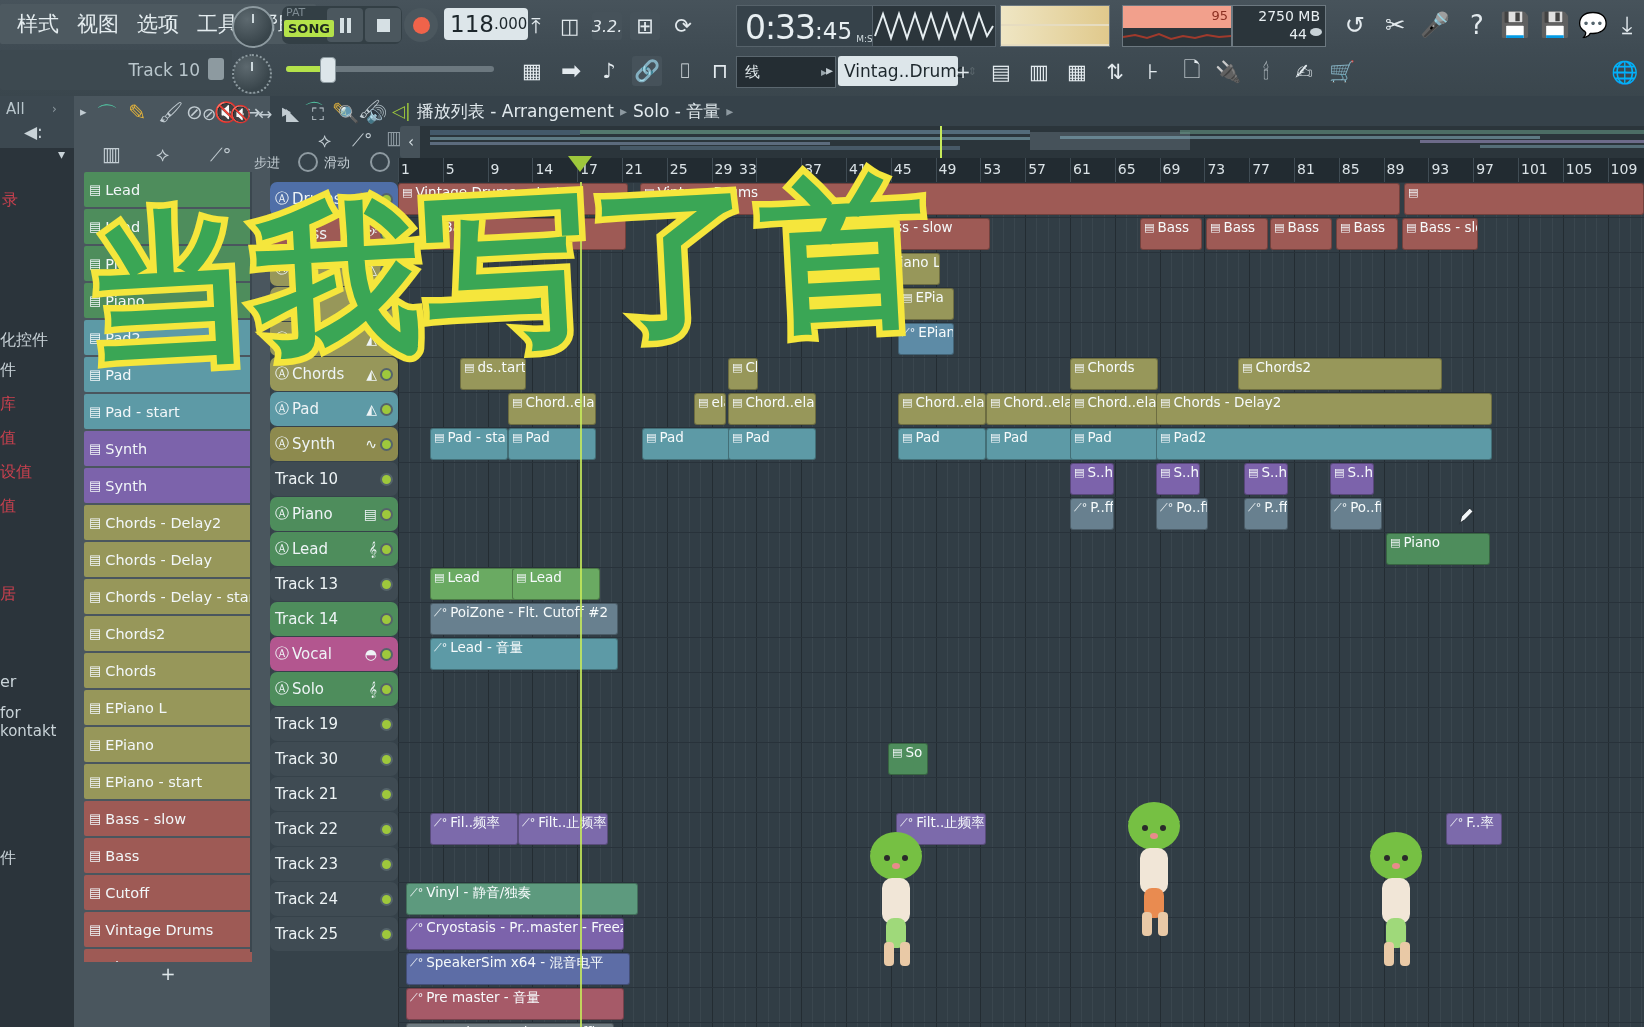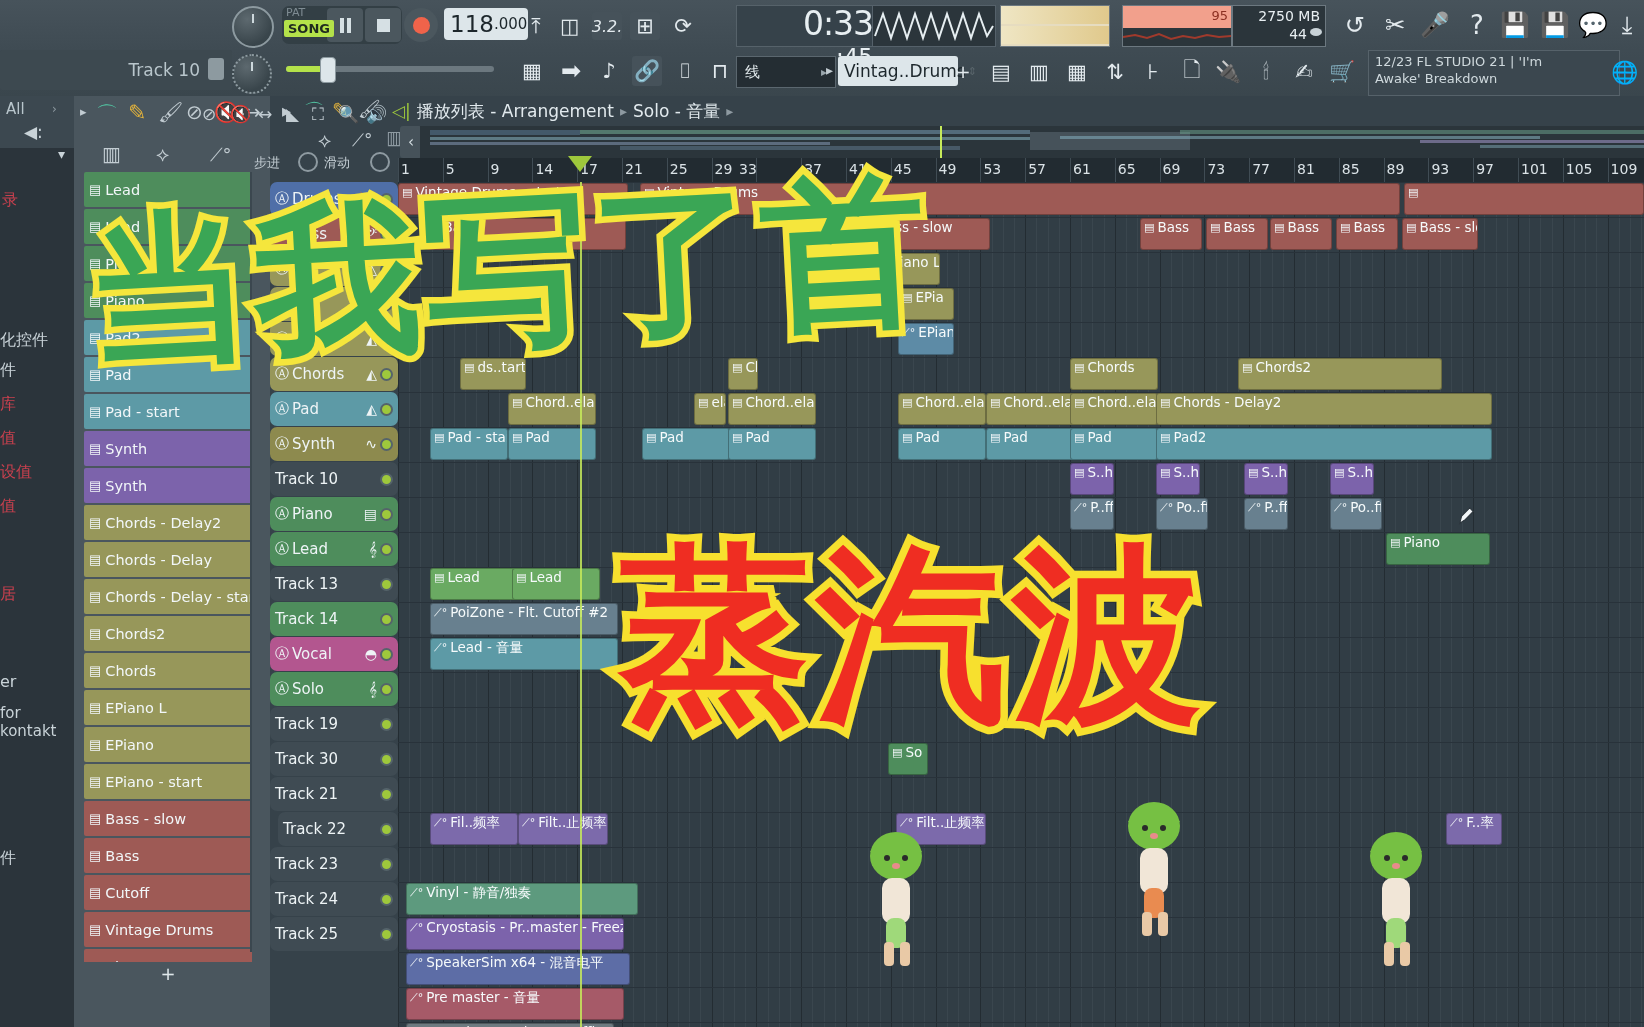--- a/index.html
+++ b/index.html
@@ -96,6 +96,13 @@
 <div id="app">
 
   <div class="toolbar">
+    <div class="menu">
+      <span>样式</span>
+      <span>视图</span>
+      <span>选项</span>
+      <span>工具</span>
+      <span>帮助</span>
+    </div>
 
     <div style="position:absolute;left:0;top:50px;width:232px;height:40px;background:#3d4950;border-radius:2px;">
       <div style="position:absolute;right:32px;top:10px;color:#b9c6cc;font-size:17px;">Track 10</div>

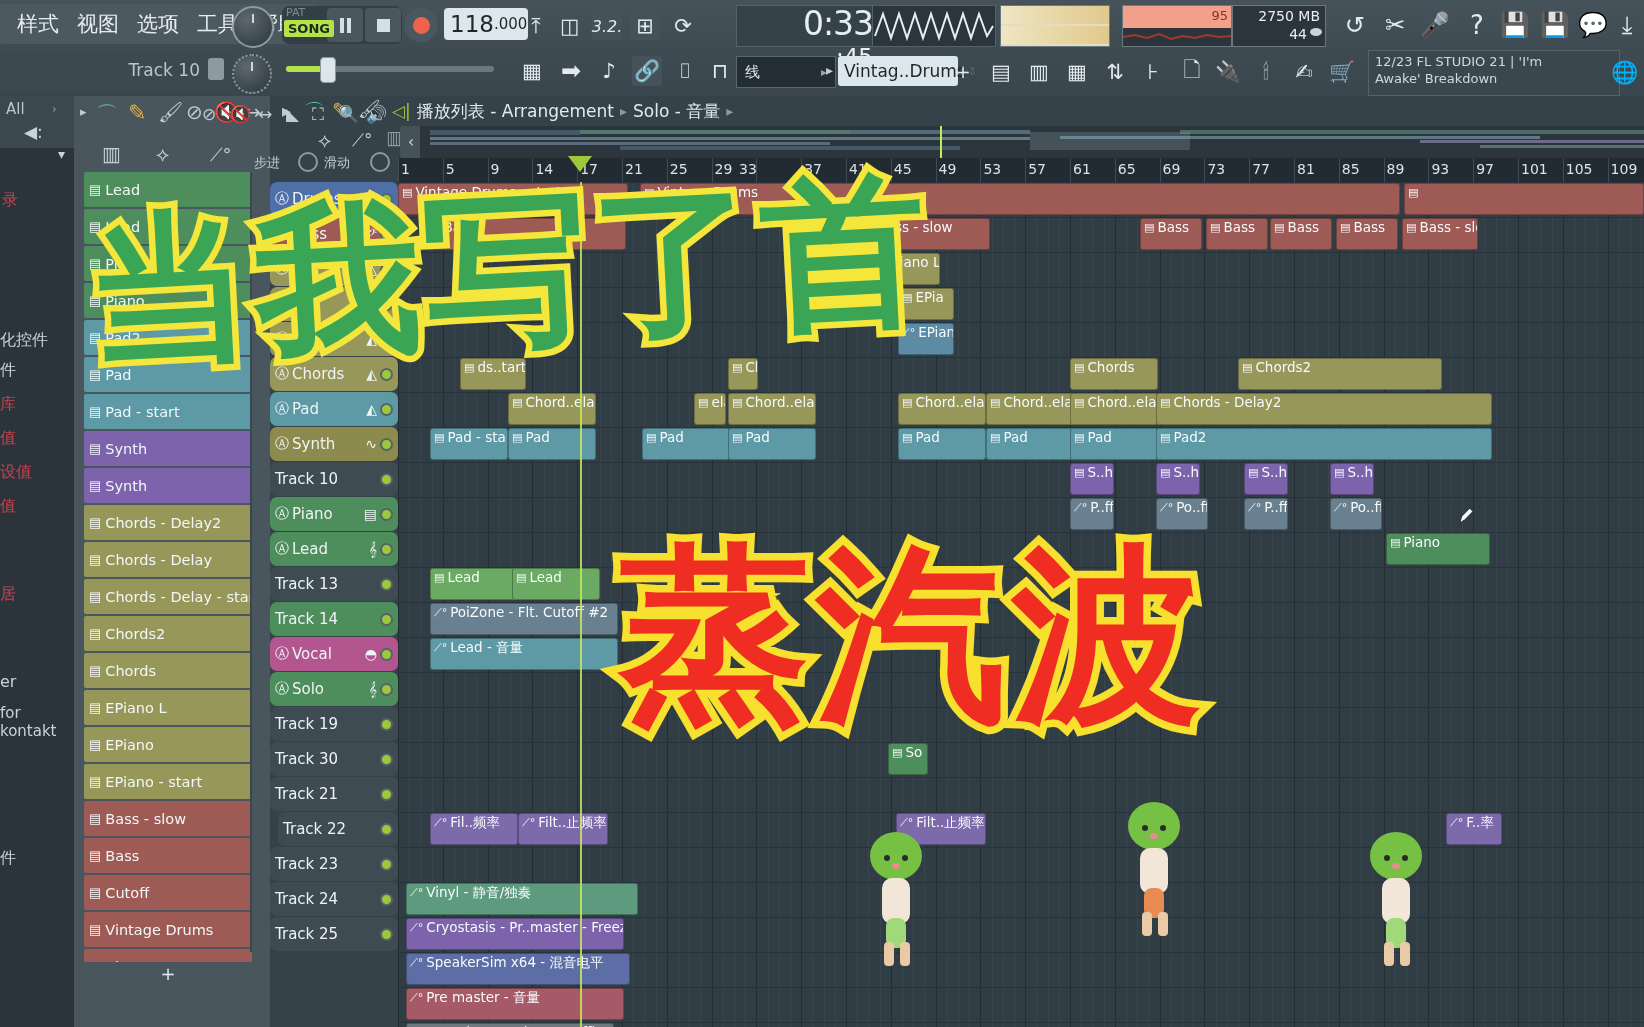--- a/index.html
+++ b/index.html
@@ -142,7 +142,7 @@
     <div class="ic" style="position:absolute;left:630px;top:12px;width:30px;height:28px;background:#46525a;border-radius:3px;">⊞</div>
     <div class="ic" style="position:absolute;left:668px;top:12px;width:30px;height:28px;">⟳</div>
 
-    <div class="timebox" style="left:736px;width:128px;flex-direction:column;">
+    <div class="timebox" style="left:736px;width:128px;">
       <span class="tm">0:33</span>
       <span class="tms">:<span>45</span></span>
       <span class="unit">M:S:CS</span>

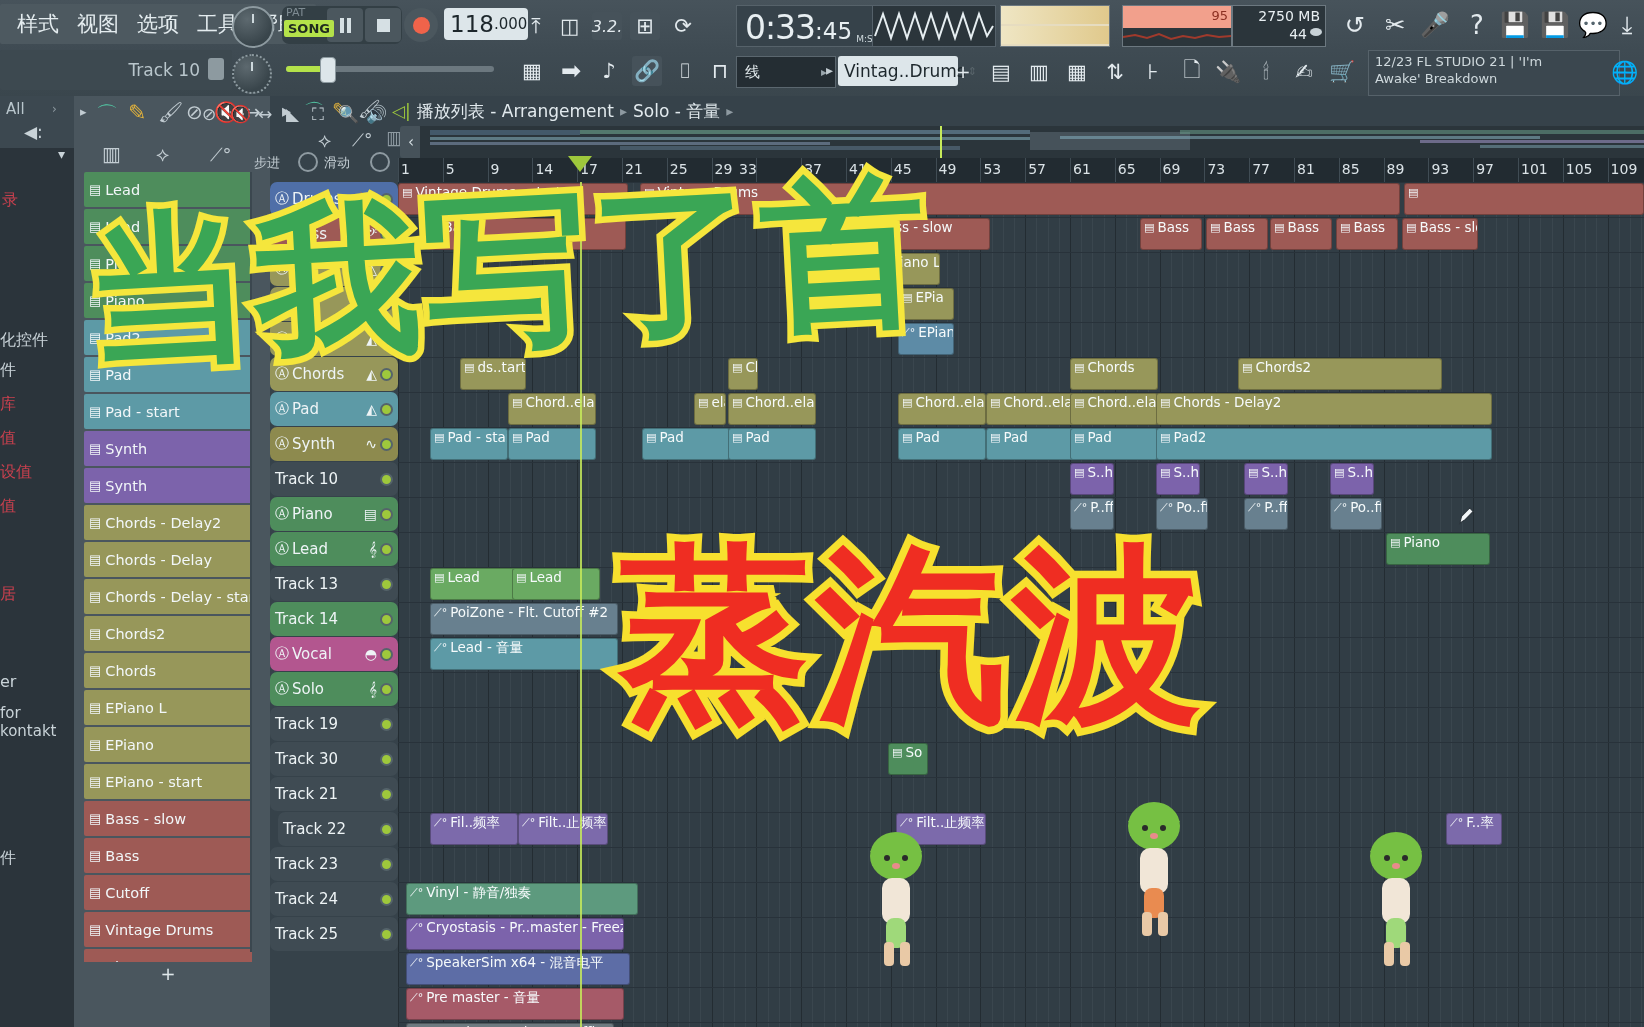--- a/index.html
+++ b/index.html
@@ -212,10 +212,6 @@
     <div class="ic" style="position:absolute;left:1252px;top:56px;width:28px;height:32px;">🕯</div>
     <div class="ic" style="position:absolute;left:1290px;top:56px;width:28px;height:32px;">✍</div>
     <div class="ic" style="position:absolute;left:1328px;top:56px;width:28px;height:32px;">🛒</div>
-    <div class="hint" style="left:1368px;width:238px;">
-      <div>12/23  FL STUDIO 21 | 'I'm</div>
-      <div>Awake' Breakdown</div>
-    </div>
     <div class="ic" style="position:absolute;left:1612px;top:58px;width:26px;height:28px;font-size:22px;">🌐</div>
   </div>
 

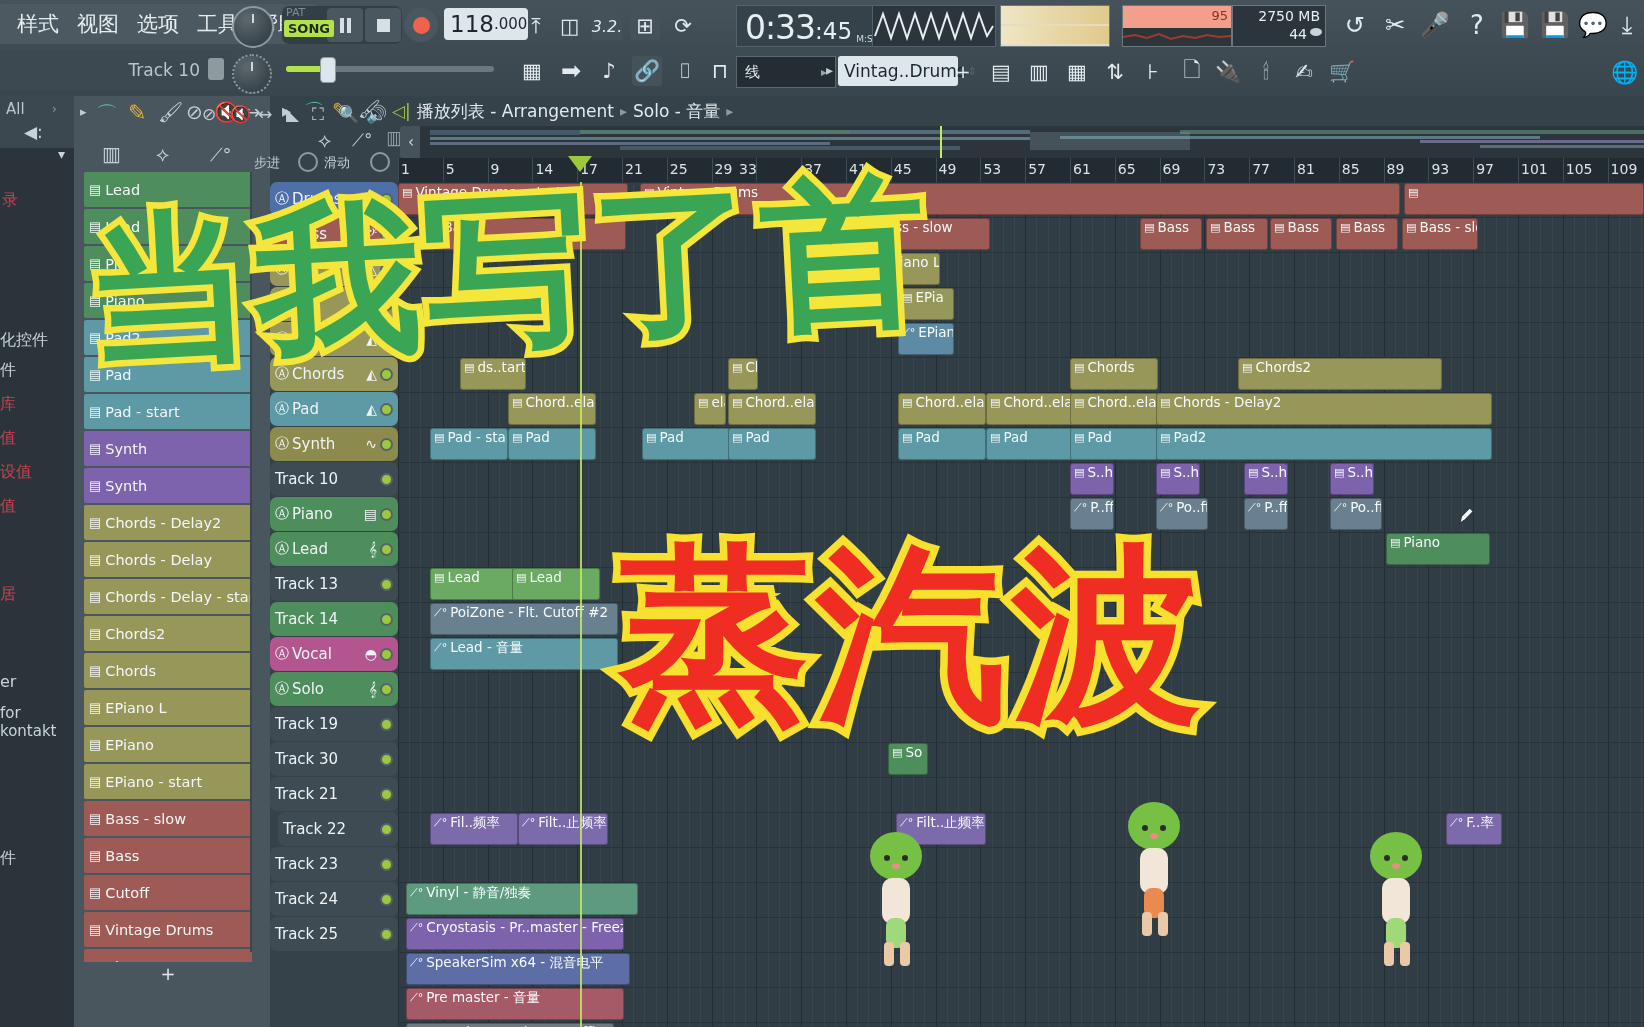--- a/index.html
+++ b/index.html
@@ -929,7 +929,6 @@
     </div>
 
   <div class="ovl ovl1">当我写了首</div>
-  <div class="ovl ovl2">蒸汽波</div>
 
   <svg class="cursor" style="left:1458px;top:506px;" viewBox="0 0 20 20">
     <path d="M2 18 L4 10 L13 1 L17 5 L8 14 Z" fill="#f2f6f8" stroke="#2b343b" stroke-width="1.2"></path>

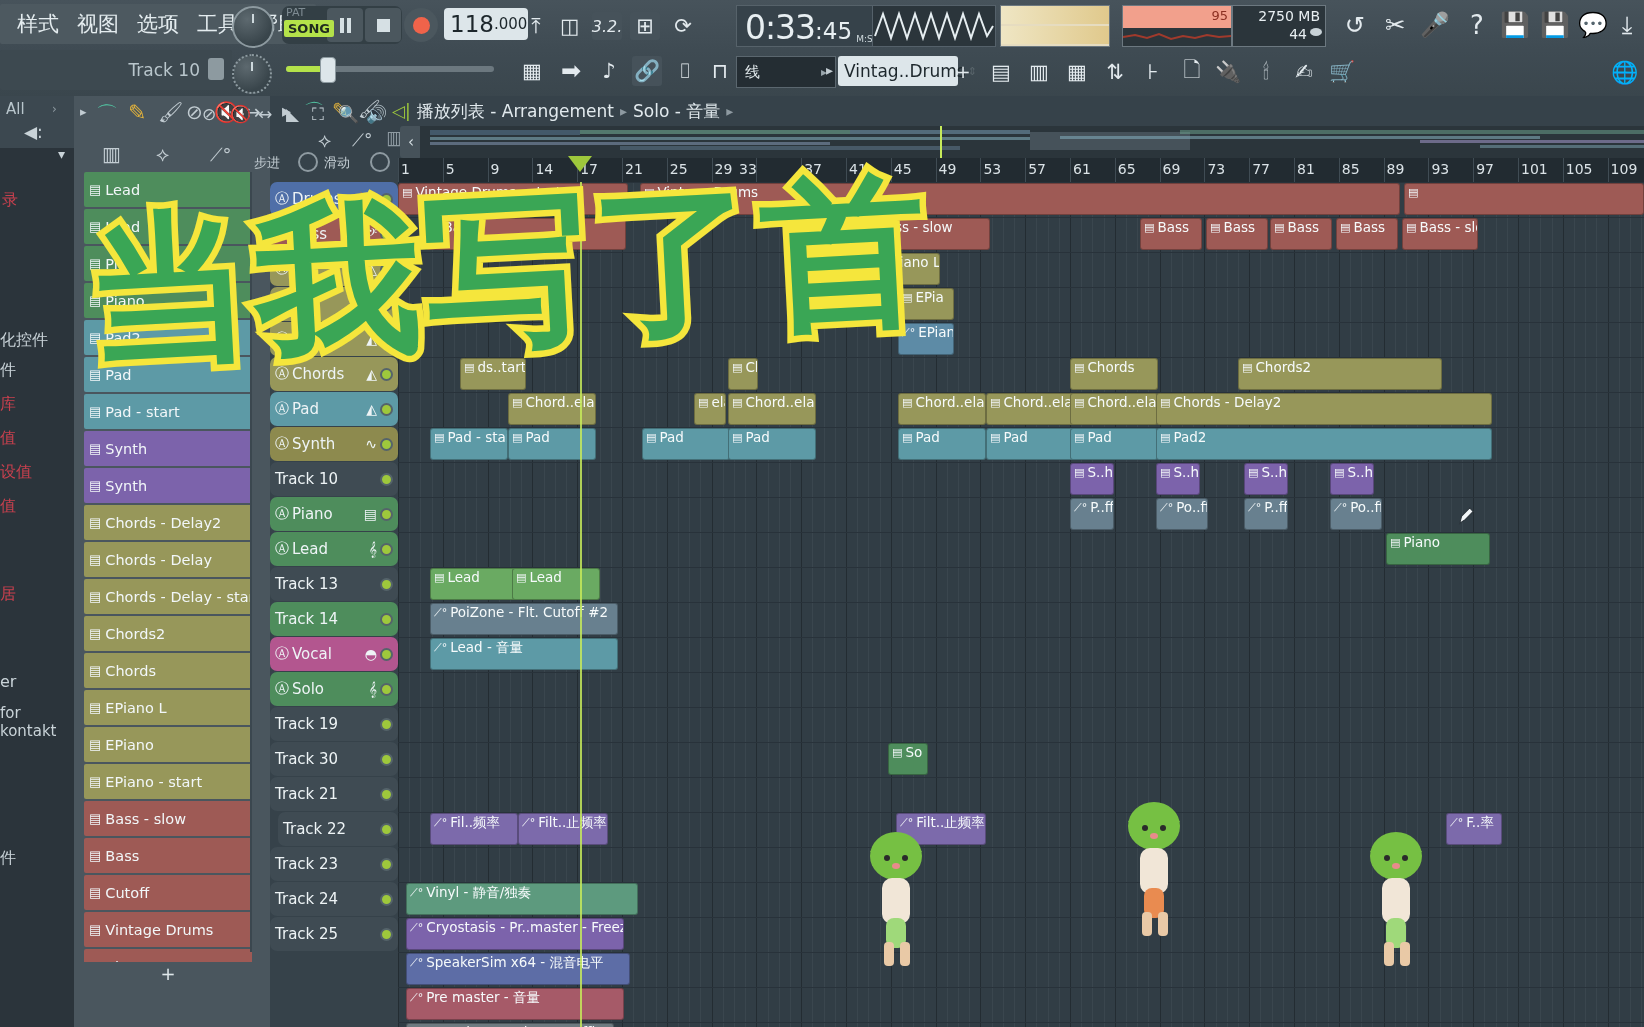--- a/index.html
+++ b/index.html
@@ -550,7 +550,7 @@
         <span class="nm">Track 21</span>
         <span class="led"></span>
       </div>
-      <div class="trk" style="background: rgb(63, 75, 83); margin-left: 8px;">
+      <div class="trk" style="background: rgb(63, 75, 83);">
         <span class="nm">Track 22</span>
         <span class="led"></span>
       </div>

